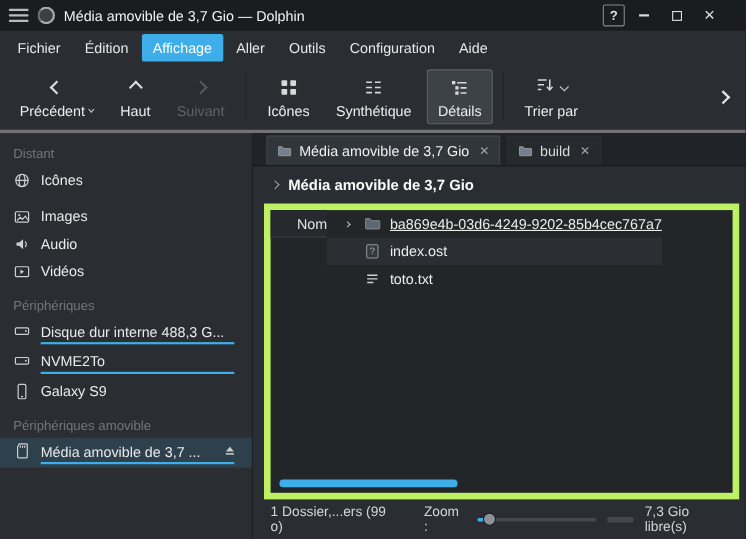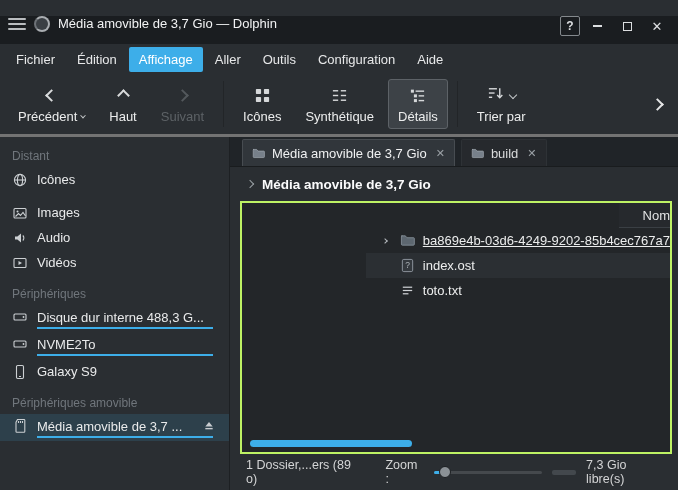--- a/index.html
+++ b/index.html
@@ -8,7 +8,7 @@
            display:flex; flex-direction:column; overflow:hidden; outline:1px solid #101214; }
 
   
-  .titlebar{ height:28px; background:#1a1d20; display:flex; padding:0 8px 0 8px; flex:0 0 auto;margin-top:16px;}
+  .titlebar{ height:28px; background:#1a1d20; display:flex; align-items:center; padding:0 20px 0 8px; flex:0 0 auto;}
   .tb-icon{ width:18px; height:16px; margin-right:8px; display:flex; flex-direction:column; justify-content:center; gap:3px;}
   .tb-icon span{ display:block; height:2px; background:#b9bcbf; border-radius:1px;}
   .app-icon{ width:16px; height:16px; margin-right:8px; border-radius:50%;

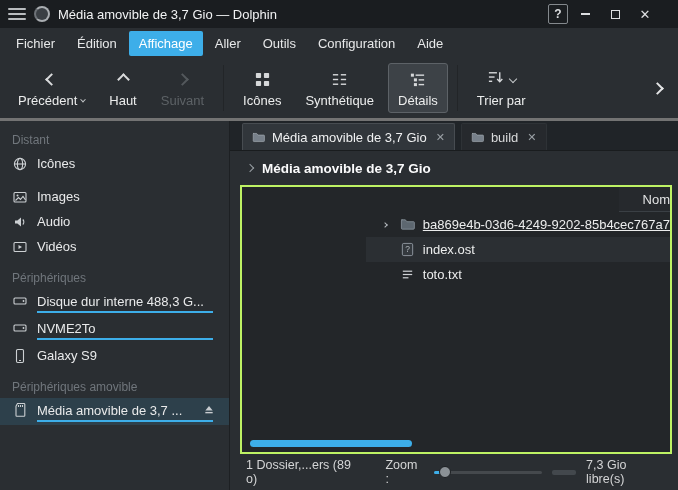--- a/index.html
+++ b/index.html
@@ -84,8 +84,8 @@
   .bc-chev{ color:#9aa0a5; }
   .bc-label{ font-weight:bold; color:#fbfbfc; font-size:13.5px;}
 
-  .fileview{ flex:1; margin:0 6px 0 10px; border:2px solid #bef264; background:#232629;
-             display:flex; flex-direction:column; position:relative; min-height:0;align-items:flex-end;}
+  .fileview{ flex:1; margin:0 6px 0 10px; border:6px solid #bef264; background:#232629;
+             display:flex; flex-direction:row; position:relative; min-height:0;}
   .fv-header{ height:25px; background:#26292d; border-bottom:1px solid #3a3f44;
               display:flex; align-items:center; padding-left:24px; color:#e2e3e4; flex:0 0 auto;}
   .row{ height:25px; display:flex; align-items:center; padding-left:12px; gap:8px; color:#eceded;}

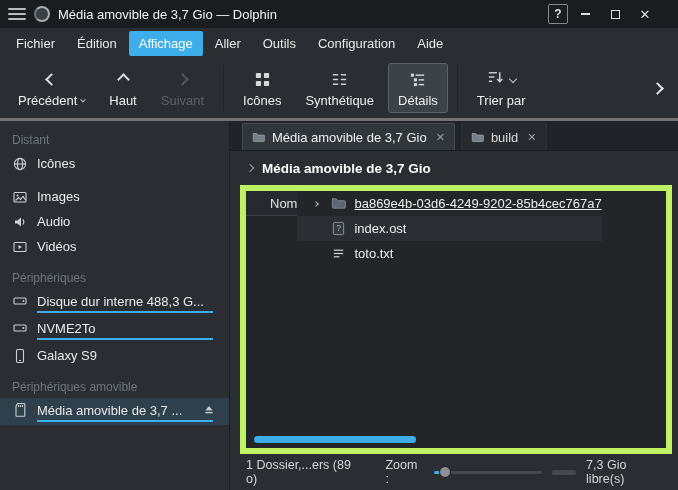--- a/index.html
+++ b/index.html
@@ -400,7 +400,7 @@
       </div>
 
       <div class="statusbar">
-        <span>1 Dossier,...ers (89 o)</span>
+        <span>1 Dossier,...ers (99 o)</span>
         <span class="sb-spacer"></span>
         <span>Zoom :</span>
         <div class="slider">

